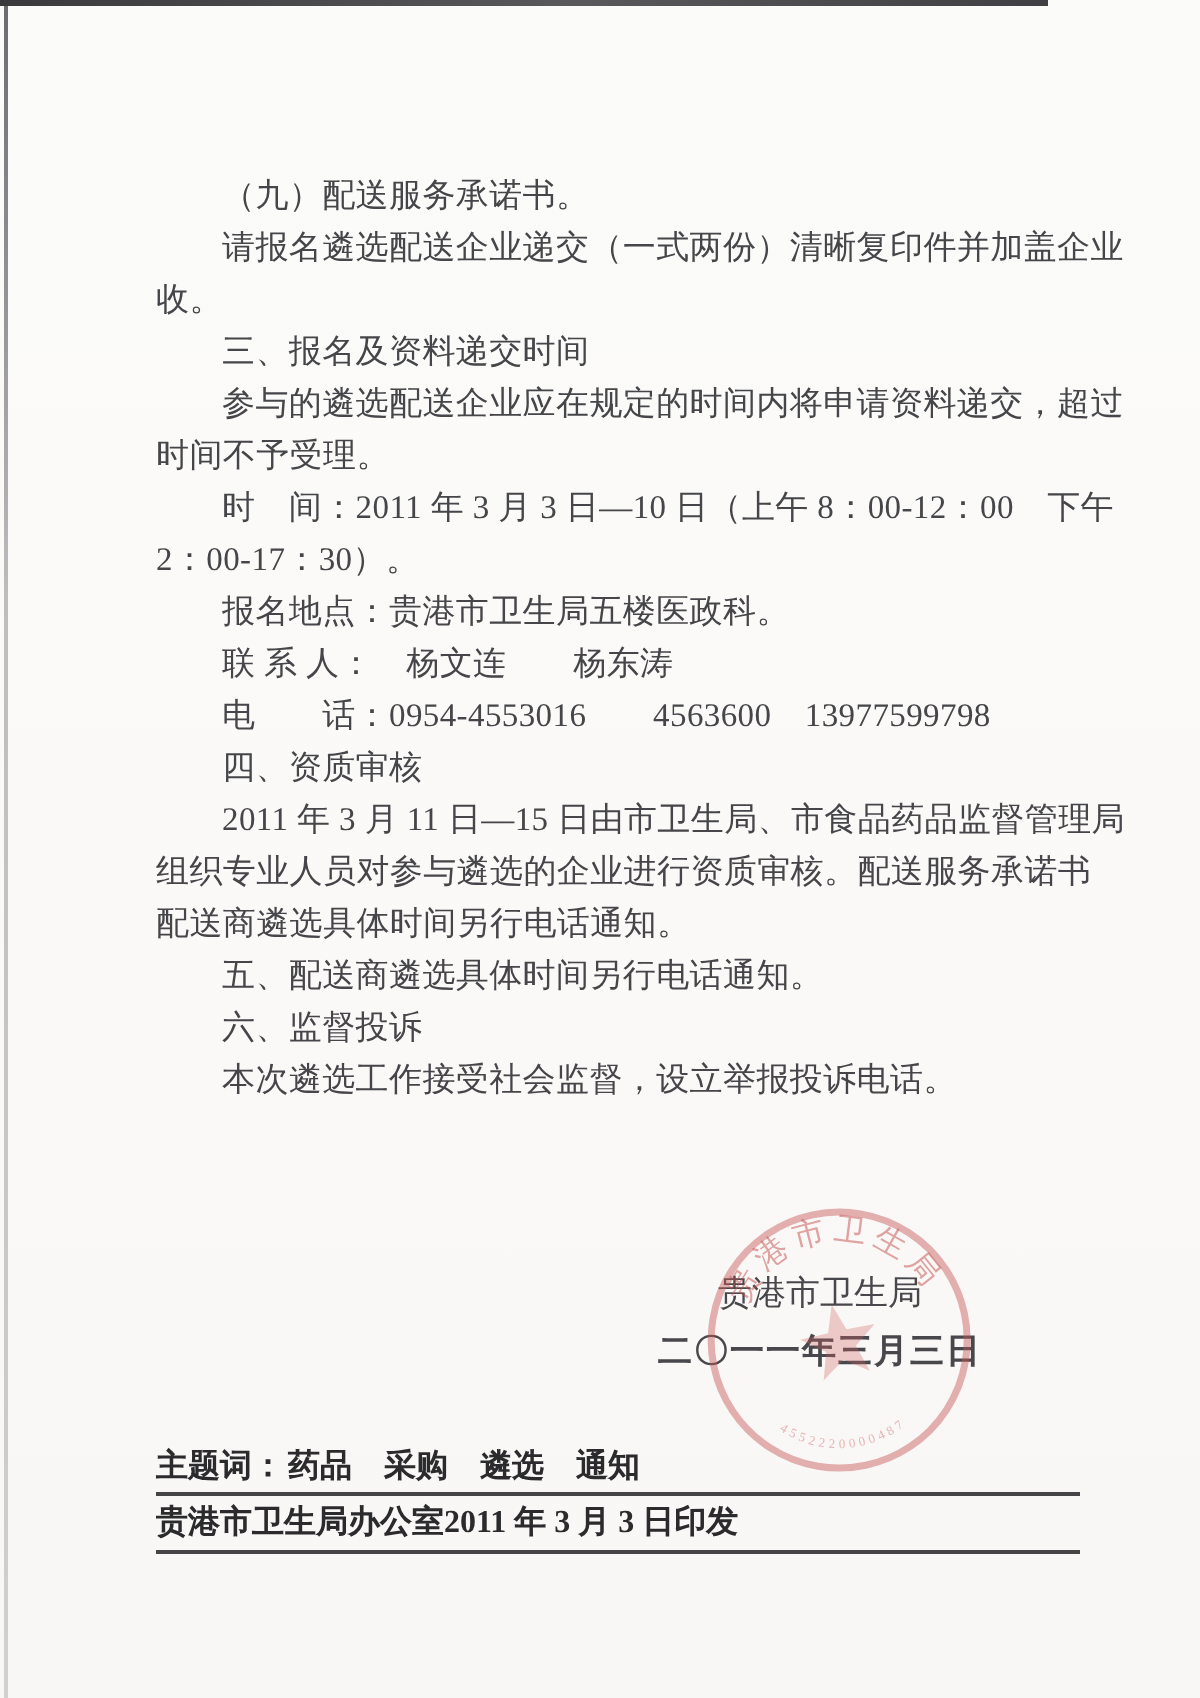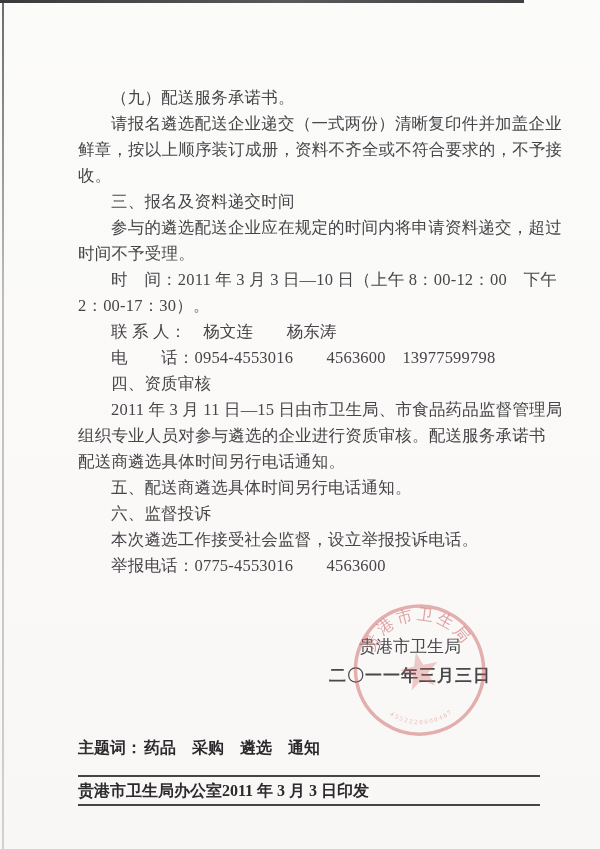--- a/index.html
+++ b/index.html
@@ -52,7 +52,6 @@
   <div class="doc-body">
       <div class="line ind">（九）配送服务承诺书。</div>
       <div class="line ind">请报名遴选配送企业递交（一式两份）清晰复印件并加盖企业</div>
-      <div class="line">鲜章，按以上顺序装订成册，资料不齐全或不符合要求的，不予接</div>
       <div class="line">收。</div>
       <div class="line ind">三、报名及资料递交时间</div>
       <div class="line ind">参与的遴选配送企业应在规定的时间内将申请资料递交，超过</div>

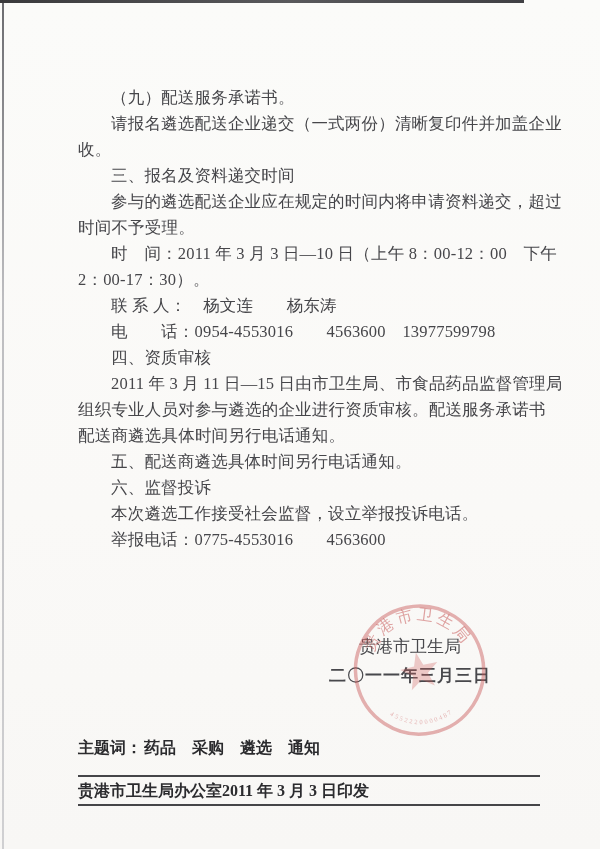--- a/index.html
+++ b/index.html
@@ -58,6 +58,7 @@
       <div class="line">时间不予受理。</div>
       <div class="line ind">时　间：2011 年 3 月 3 日—10 日（上午 8：00-12：00　下午</div>
       <div class="line">2：00-17：30）。</div>
+      <div class="line ind">报名地点：贵港市卫生局五楼医政科。</div>
       <div class="line ind">联 系 人：　杨文连　　杨东涛</div>
       <div class="line ind">电　　话：0954-4553016　　4563600　13977599798</div>
       <div class="line ind">四、资质审核</div>

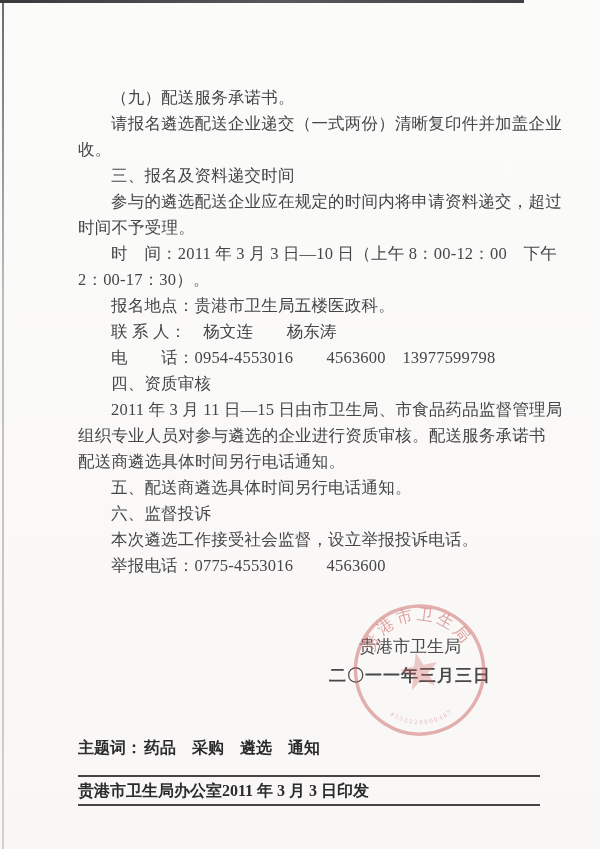--- a/index.html
+++ b/index.html
@@ -68,7 +68,6 @@
       <div class="line ind">五、配送商遴选具体时间另行电话通知。</div>
       <div class="line ind">六、监督投诉</div>
       <div class="line ind">本次遴选工作接受社会监督，设立举报投诉电话。</div>
-      <div class="line ind">举报电话：0775-4553016　　4563600</div>
     </div>
 
   <div class="signature">

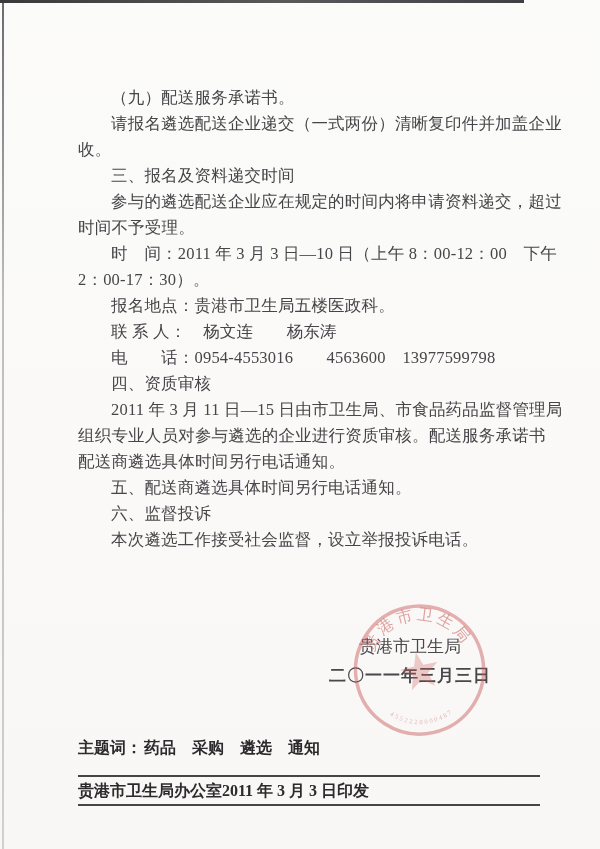--- a/index.html
+++ b/index.html
@@ -36,7 +36,7 @@
   
   .footer{position:absolute;left:78px;top:724px;width:462px;
     color:#2b2b2e;font-weight:bold;font-size:16px;}
-  .f-row{border-bottom:2px solid #454548;padding-bottom:17px;line-height:20px;white-space:pre;margin-top:14px;}
+  .f-row{border-bottom:2px solid #454548;padding-bottom:2px;line-height:20px;white-space:pre;}
   .f-row2{display:flex;justify-content:flex-start;border-bottom:2px solid #454548;
     padding-top:4px;padding-bottom:3px;line-height:20px;}
   .subject-terms{margin-left:2px;}

